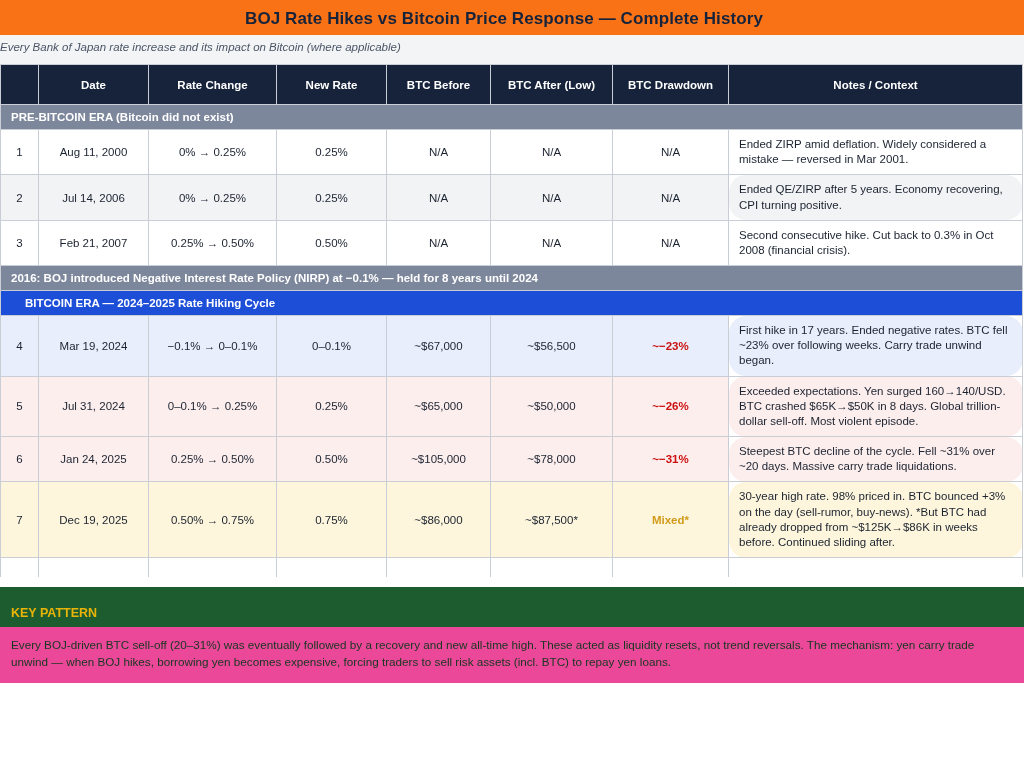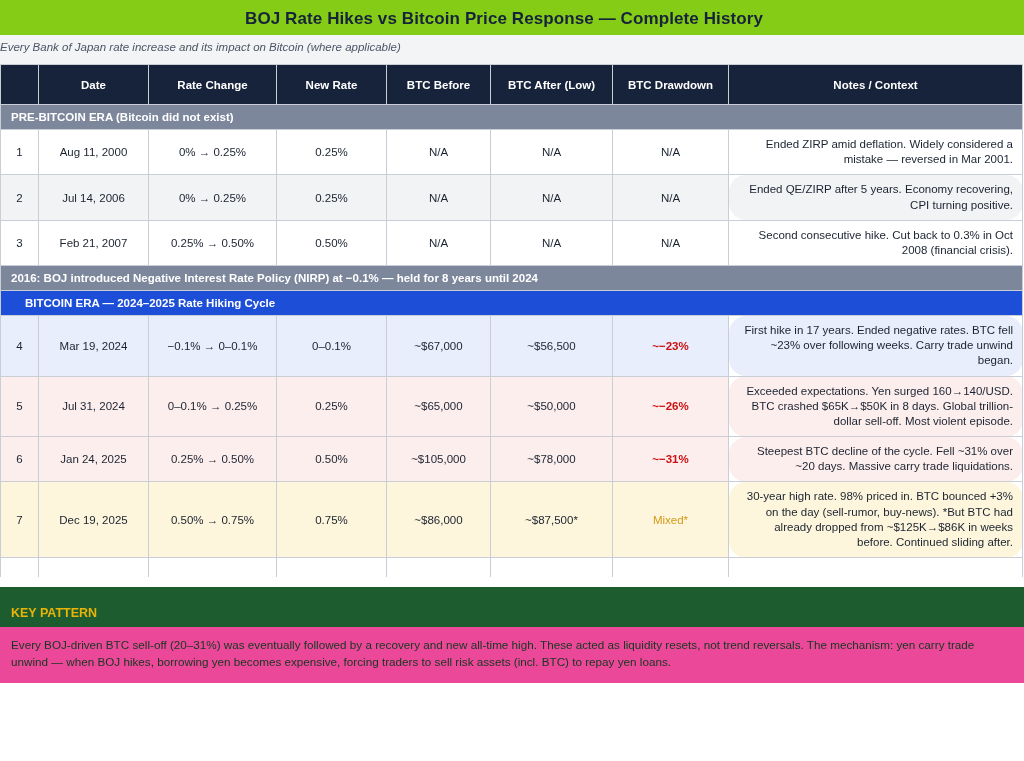--- a/index.html
+++ b/index.html
@@ -21,7 +21,7 @@
     background: #ffffff;
   }
   .title-bar {
-    background: #84cc16;
+    background: #f97316;
     padding: 9px 16px 6px 0;
     text-align: center;
   }

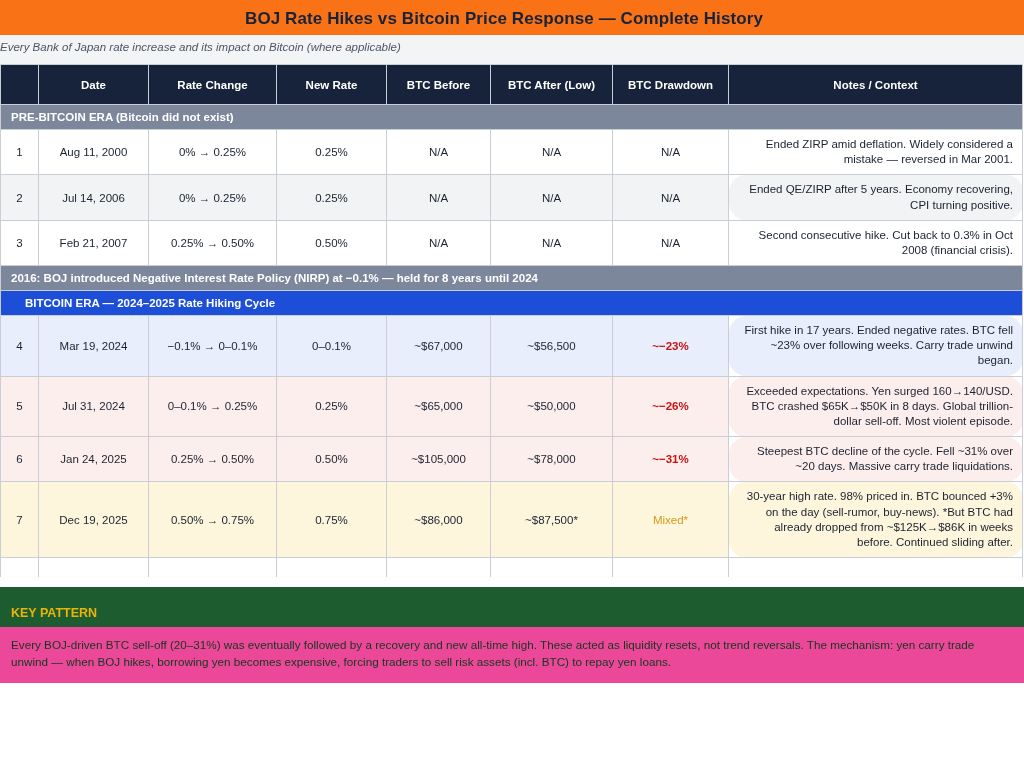--- a/index.html
+++ b/index.html
@@ -71,7 +71,7 @@
 
   td.c { text-align: center; }
   td.notes {
-    text-align: right;
+    text-align: left;
     padding: 7px 9px 7px 10px;
     line-height: 1.32;
     font-size: 11.5px;

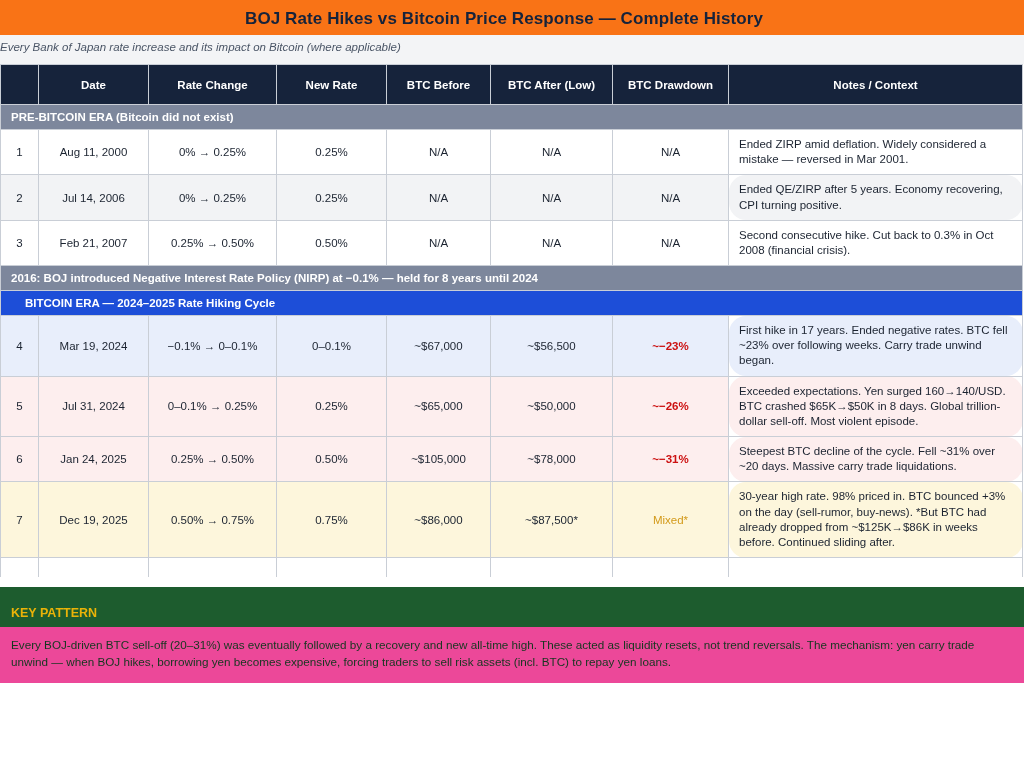--- a/index.html
+++ b/index.html
@@ -111,7 +111,7 @@
   }
   .draw-mixed {
     color: #d39a1a;
-    font-weight: normal;
+    font-weight: bold;
   }
   .keypattern-bar {
     background: #1d5c2e;

